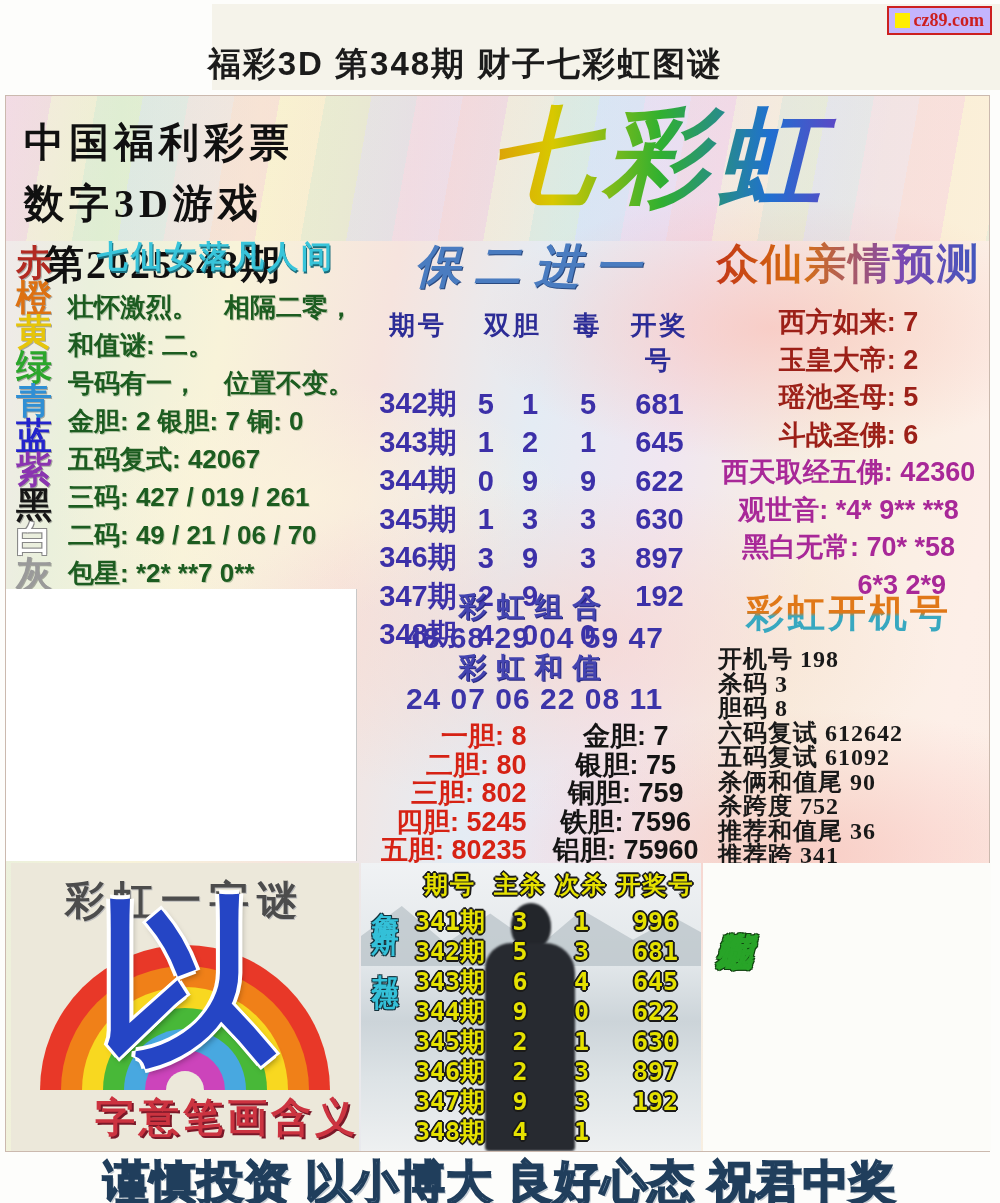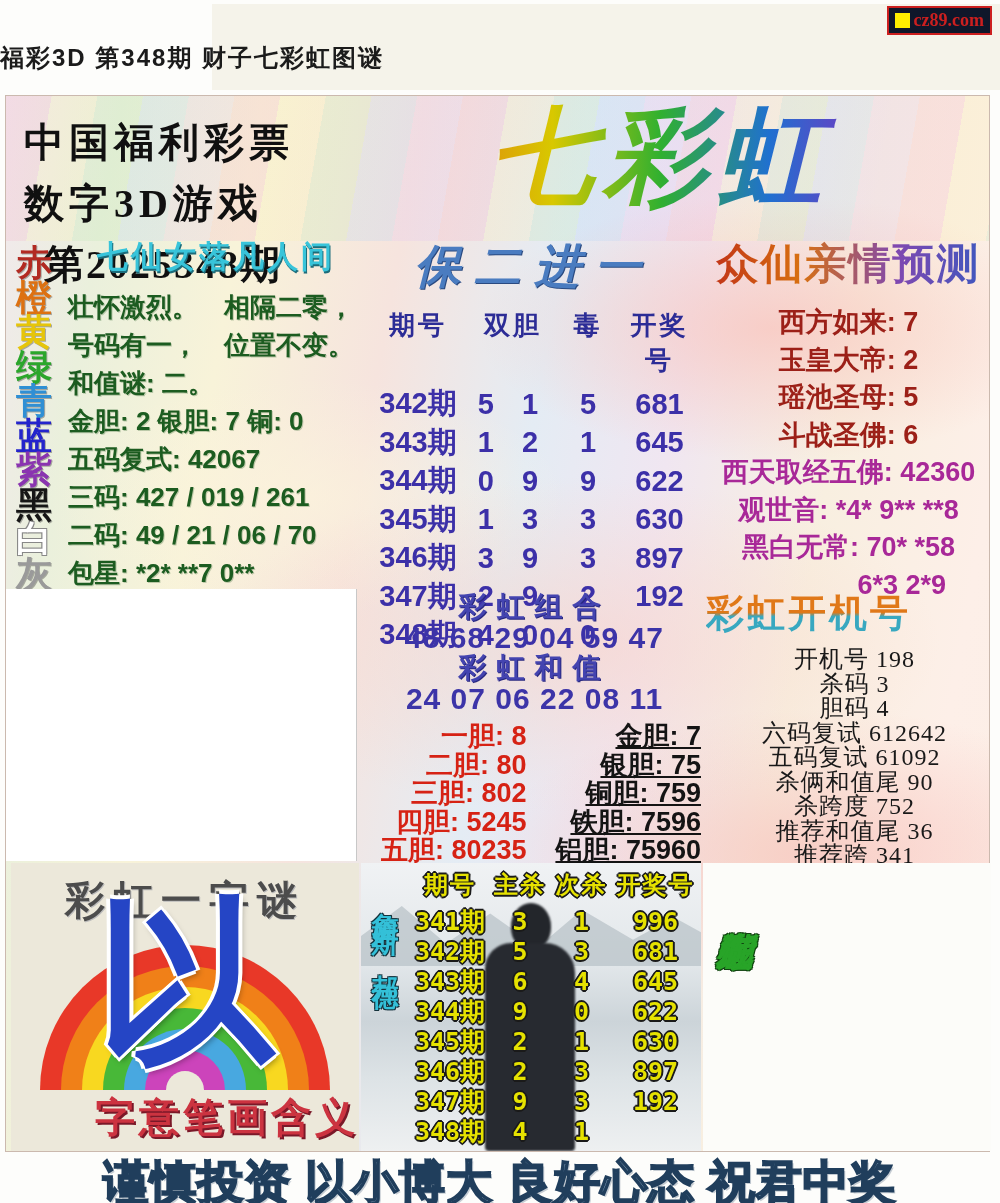--- a/index.html
+++ b/index.html
@@ -7,7 +7,7 @@
 
   .title-strip { position:absolute; left:212px; top:4px; width:788px; height:86px; background:#f5f3ea; }
 
-  .logo-box { position:absolute; top:6px; right:8px; border:2px solid #cc1f1f; background:#0f172a; display:flex; align-items:center; gap:4px; padding:2px 6px; z-index:20; text-decoration:none; }
+  .logo-box { position:absolute; top:6px; right:8px; border:2px solid #cc1f1f; background:#c4b5fd; display:flex; align-items:center; gap:4px; padding:2px 6px; z-index:20; text-decoration:none; }
   .logo-square { width:15px; height:15px; background:#ffee00; display:inline-block; }
   .logo-text { font-family:"Liberation Serif", serif; font-size:18px; font-weight:bold; color:#cc1f1f; }
 

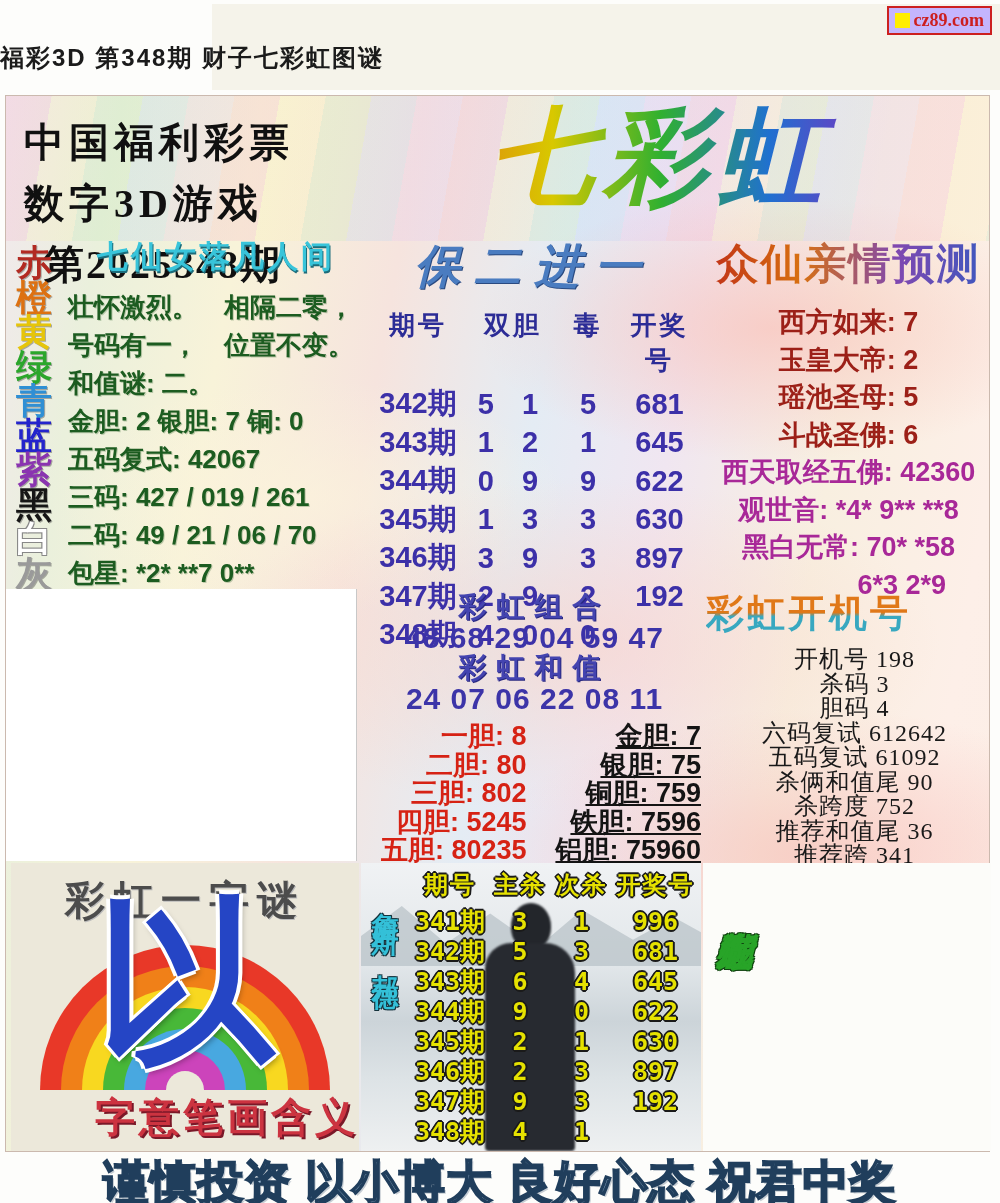--- a/index.html
+++ b/index.html
@@ -11,7 +11,7 @@
   .logo-square { width:15px; height:15px; background:#ffee00; display:inline-block; }
   .logo-text { font-family:"Liberation Serif", serif; font-size:18px; font-weight:bold; color:#cc1f1f; }
 
-  .page-title { position:absolute; top:42px; left:0; width:930px; font-size:24px; font-weight:bold; color:#1b1b1b; letter-spacing:2px; z-index:5; }
+  .page-title { position:absolute; top:42px; left:0; width:930px; text-align:center; font-size:33px; font-weight:bold; color:#1b1b1b; letter-spacing:2px; z-index:5; }
 
   .main { position:absolute; left:5px; top:95px; width:985px; height:1057px; border:1px solid #cbb9ae;
     background:

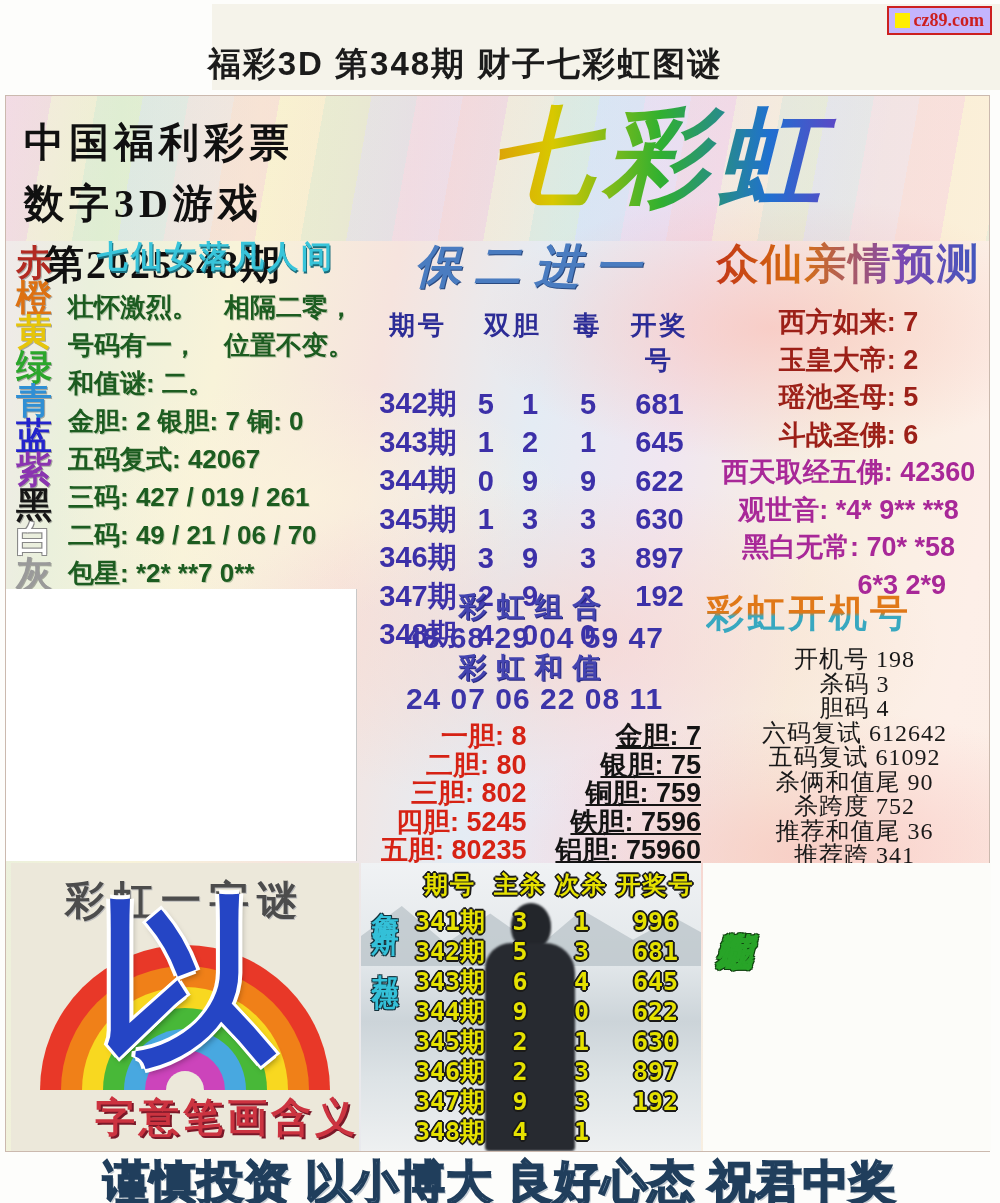--- a/index.html
+++ b/index.html
@@ -145,8 +145,8 @@
     <div class="fairy-title">七仙女落凡人间</div>
     <div class="fairy-lines">
         <div class="fairy-line">壮怀激烈。　相隔二零，</div>
+        <div class="fairy-line">和值谜: 二。</div>
         <div class="fairy-line">号码有一，　位置不变。</div>
-        <div class="fairy-line">和值谜: 二。</div>
         <div class="fairy-line">金胆: 2 银胆: 7 铜: 0</div>
         <div class="fairy-line">五码复式: 42067</div>
         <div class="fairy-line">三码: 427 / 019 / 261</div>

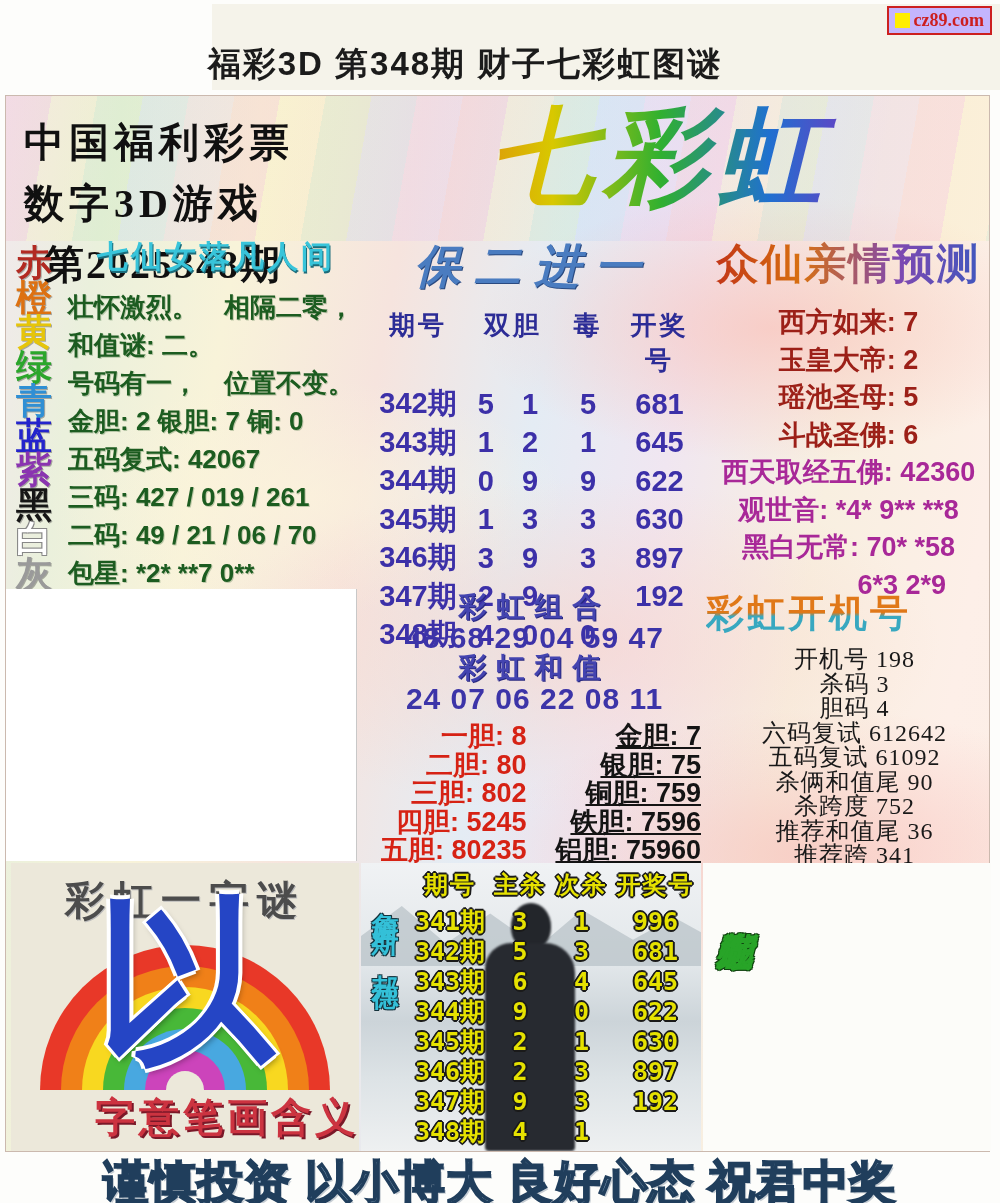--- a/index.html
+++ b/index.html
@@ -68,7 +68,7 @@
   .dan-black-item { font-size:27px; font-weight:bold; color:#141414; line-height:28.5px; text-align:right; padding-left:16px; white-space:nowrap;text-decoration:underline; }
 
   .kaiji { position:absolute; left:700px; top:492px; width:285px; z-index:3; }
-  .kaiji-title { text-align:left; font-size:38px; font-weight:bold; letter-spacing:3px; font-family:"Liberation Serif", serif; margin-bottom:8px;
+  .kaiji-title { text-align:center; font-size:38px; font-weight:bold; letter-spacing:3px; font-family:"Liberation Serif", serif; margin-bottom:8px;
     background:linear-gradient(180deg,#e07818 48%,#38a8c0 56%);
     -webkit-background-clip:text; background-clip:text; color:transparent; -webkit-text-fill-color:transparent; }
   .kaiji-item { font-family:"Liberation Serif", serif; font-size:24px; font-weight:400; color:#191919; line-height:24.5px; padding-left:12px; letter-spacing:1px; white-space:nowrap;text-align:center; }

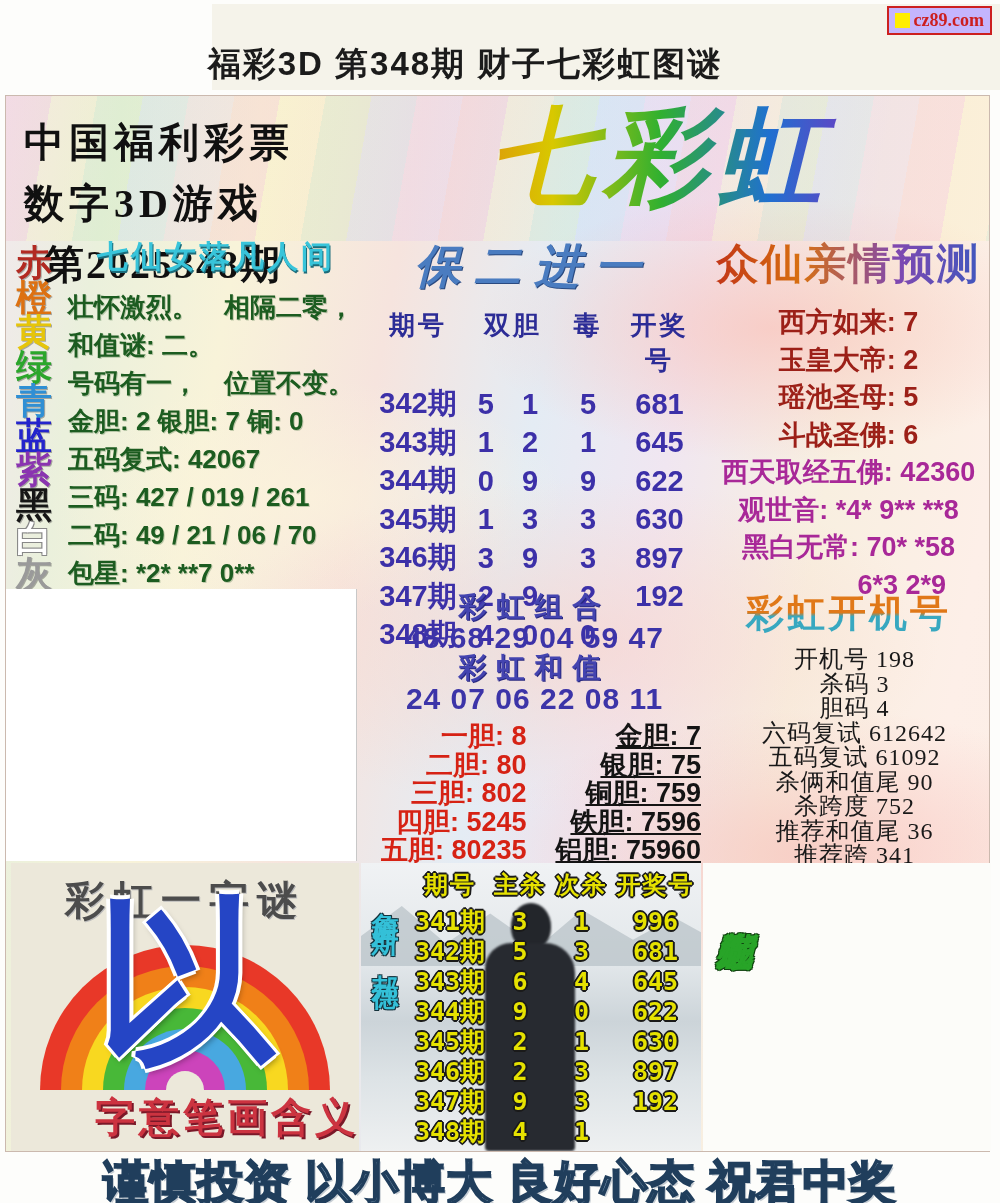--- a/index.html
+++ b/index.html
@@ -71,7 +71,7 @@
   .kaiji-title { text-align:center; font-size:38px; font-weight:bold; letter-spacing:3px; font-family:"Liberation Serif", serif; margin-bottom:8px;
     background:linear-gradient(180deg,#e07818 48%,#38a8c0 56%);
     -webkit-background-clip:text; background-clip:text; color:transparent; -webkit-text-fill-color:transparent; }
-  .kaiji-item { font-family:"Liberation Serif", serif; font-size:24px; font-weight:400; color:#191919; line-height:24.5px; padding-left:12px; letter-spacing:1px; white-space:nowrap;text-align:center; }
+  .kaiji-item { font-family:"Liberation Serif", serif; font-size:24px; font-weight:700; color:#191919; line-height:24.5px; padding-left:12px; letter-spacing:1px; white-space:nowrap; }
 
   .riddle { position:absolute; left:5px; top:767px; width:348px; height:288px; background:#ece8da; z-index:3; overflow:hidden; }
   .riddle-title { margin-top:10px; text-align:center; font-family:"Liberation Serif", serif; font-size:40px; font-weight:bold; color:#4c4c4c; letter-spacing:8px; text-shadow:1px 1px 0 #bbb; }

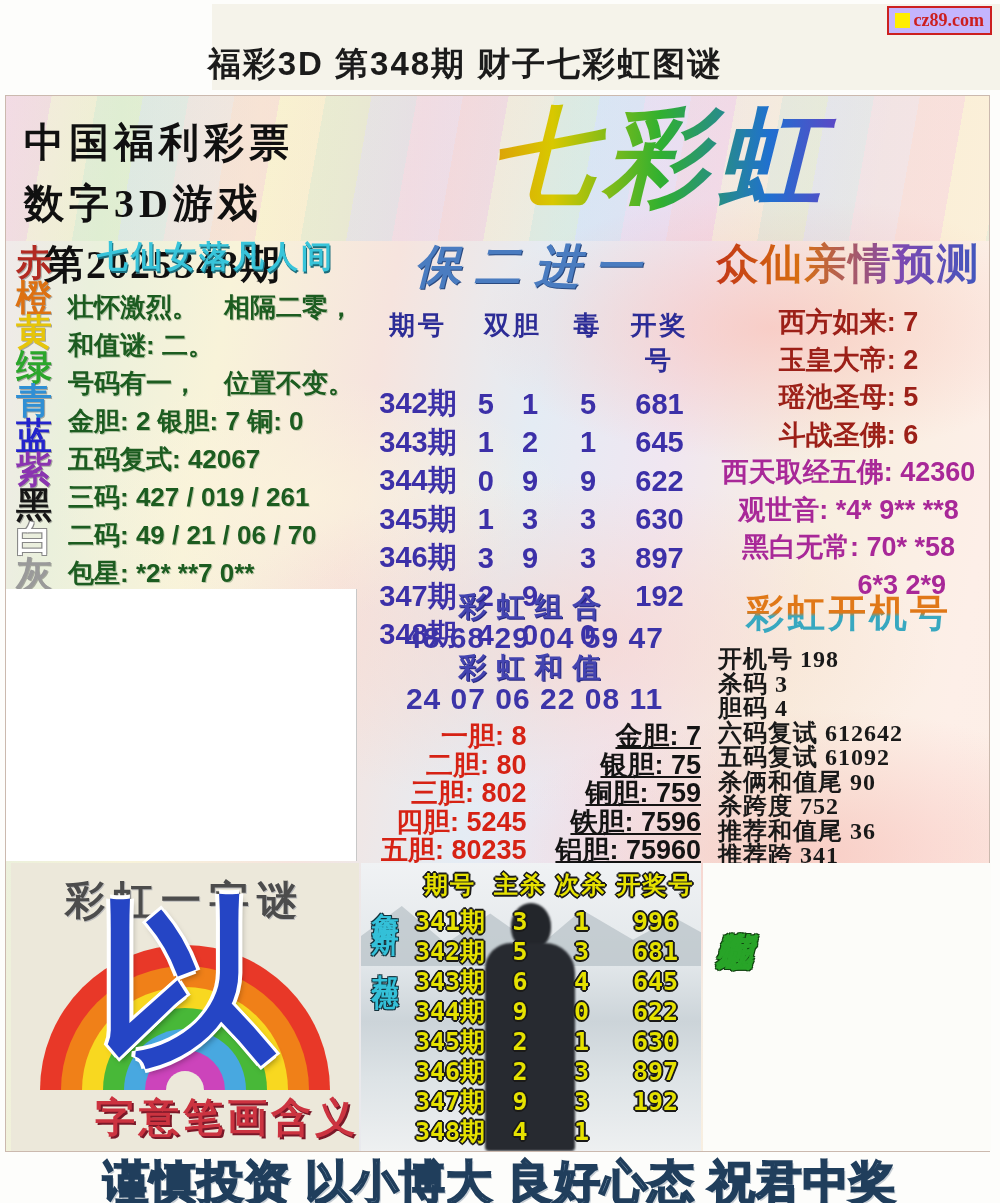--- a/index.html
+++ b/index.html
@@ -255,7 +255,7 @@
     <div class="kaiji-items">
         <div class="kaiji-item">开机号 198</div>
         <div class="kaiji-item">杀码 3</div>
-        <div class="kaiji-item">胆码 4</div>
+        <div class="kaiji-item">胆码 8</div>
         <div class="kaiji-item">六码复试 612642</div>
         <div class="kaiji-item">五码复试 61092</div>
         <div class="kaiji-item">杀俩和值尾 90</div>

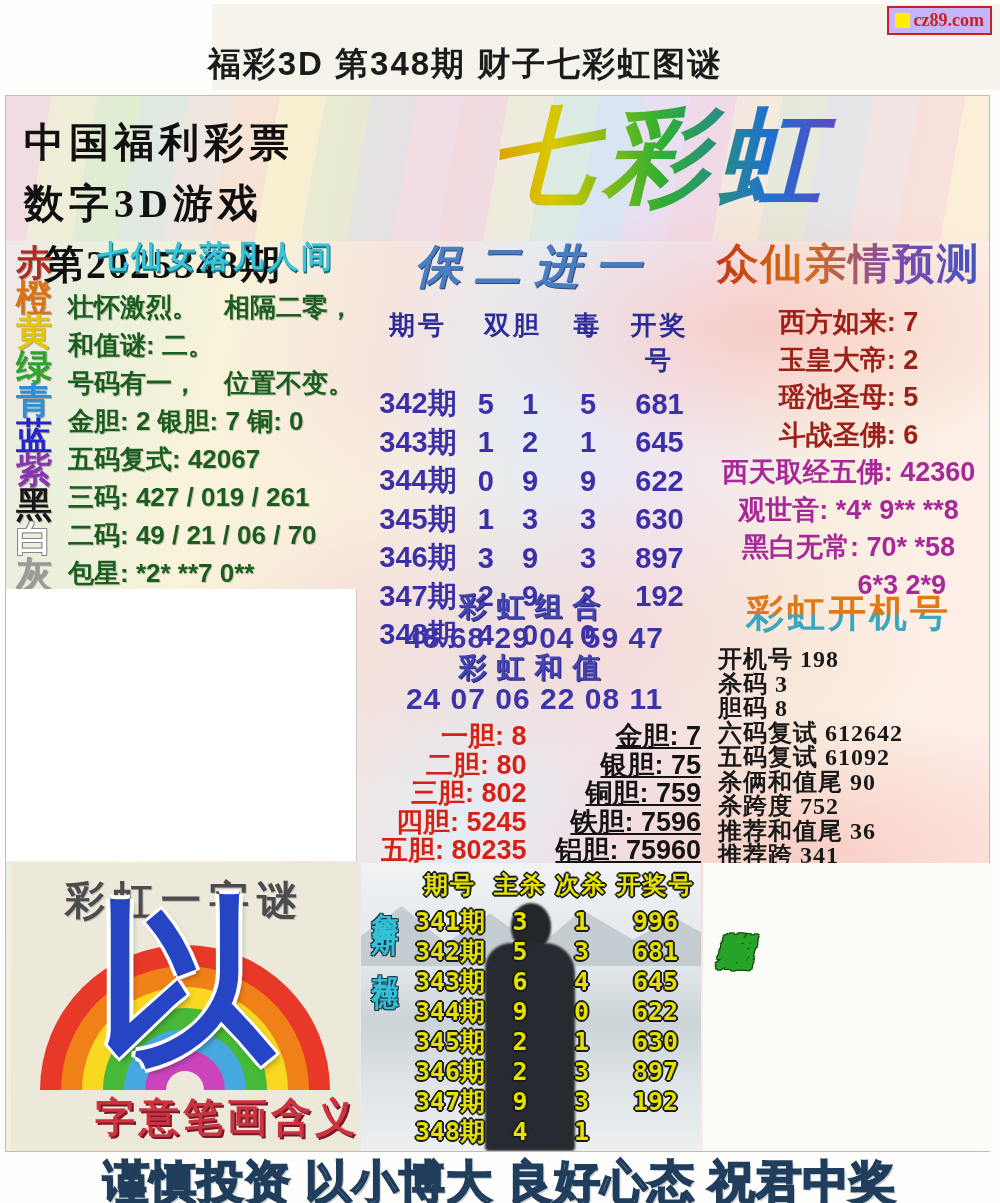--- a/index.html
+++ b/index.html
@@ -65,7 +65,7 @@
   .combo-nums { font-size:30px; font-weight:bold; color:#3c34a8; letter-spacing:1px; line-height:31px; }
   .dan-grid { display:grid; grid-template-columns:1fr 1fr; margin-top:8px; }
   .dan-red-item { font-size:27px; font-weight:bold; color:#d62214; line-height:28.5px; text-align:right; padding-right:8px; white-space:nowrap; }
-  .dan-black-item { font-size:27px; font-weight:bold; color:#141414; line-height:28.5px; text-align:right; padding-left:16px; white-space:nowrap;text-decoration:underline; }
+  .dan-black-item { font-size:27px; font-weight:bold; color:#141414; line-height:28.5px; text-align:center; padding-left:16px; white-space:nowrap; }
 
   .kaiji { position:absolute; left:700px; top:492px; width:285px; z-index:3; }
   .kaiji-title { text-align:center; font-size:38px; font-weight:bold; letter-spacing:3px; font-family:"Liberation Serif", serif; margin-bottom:8px;

